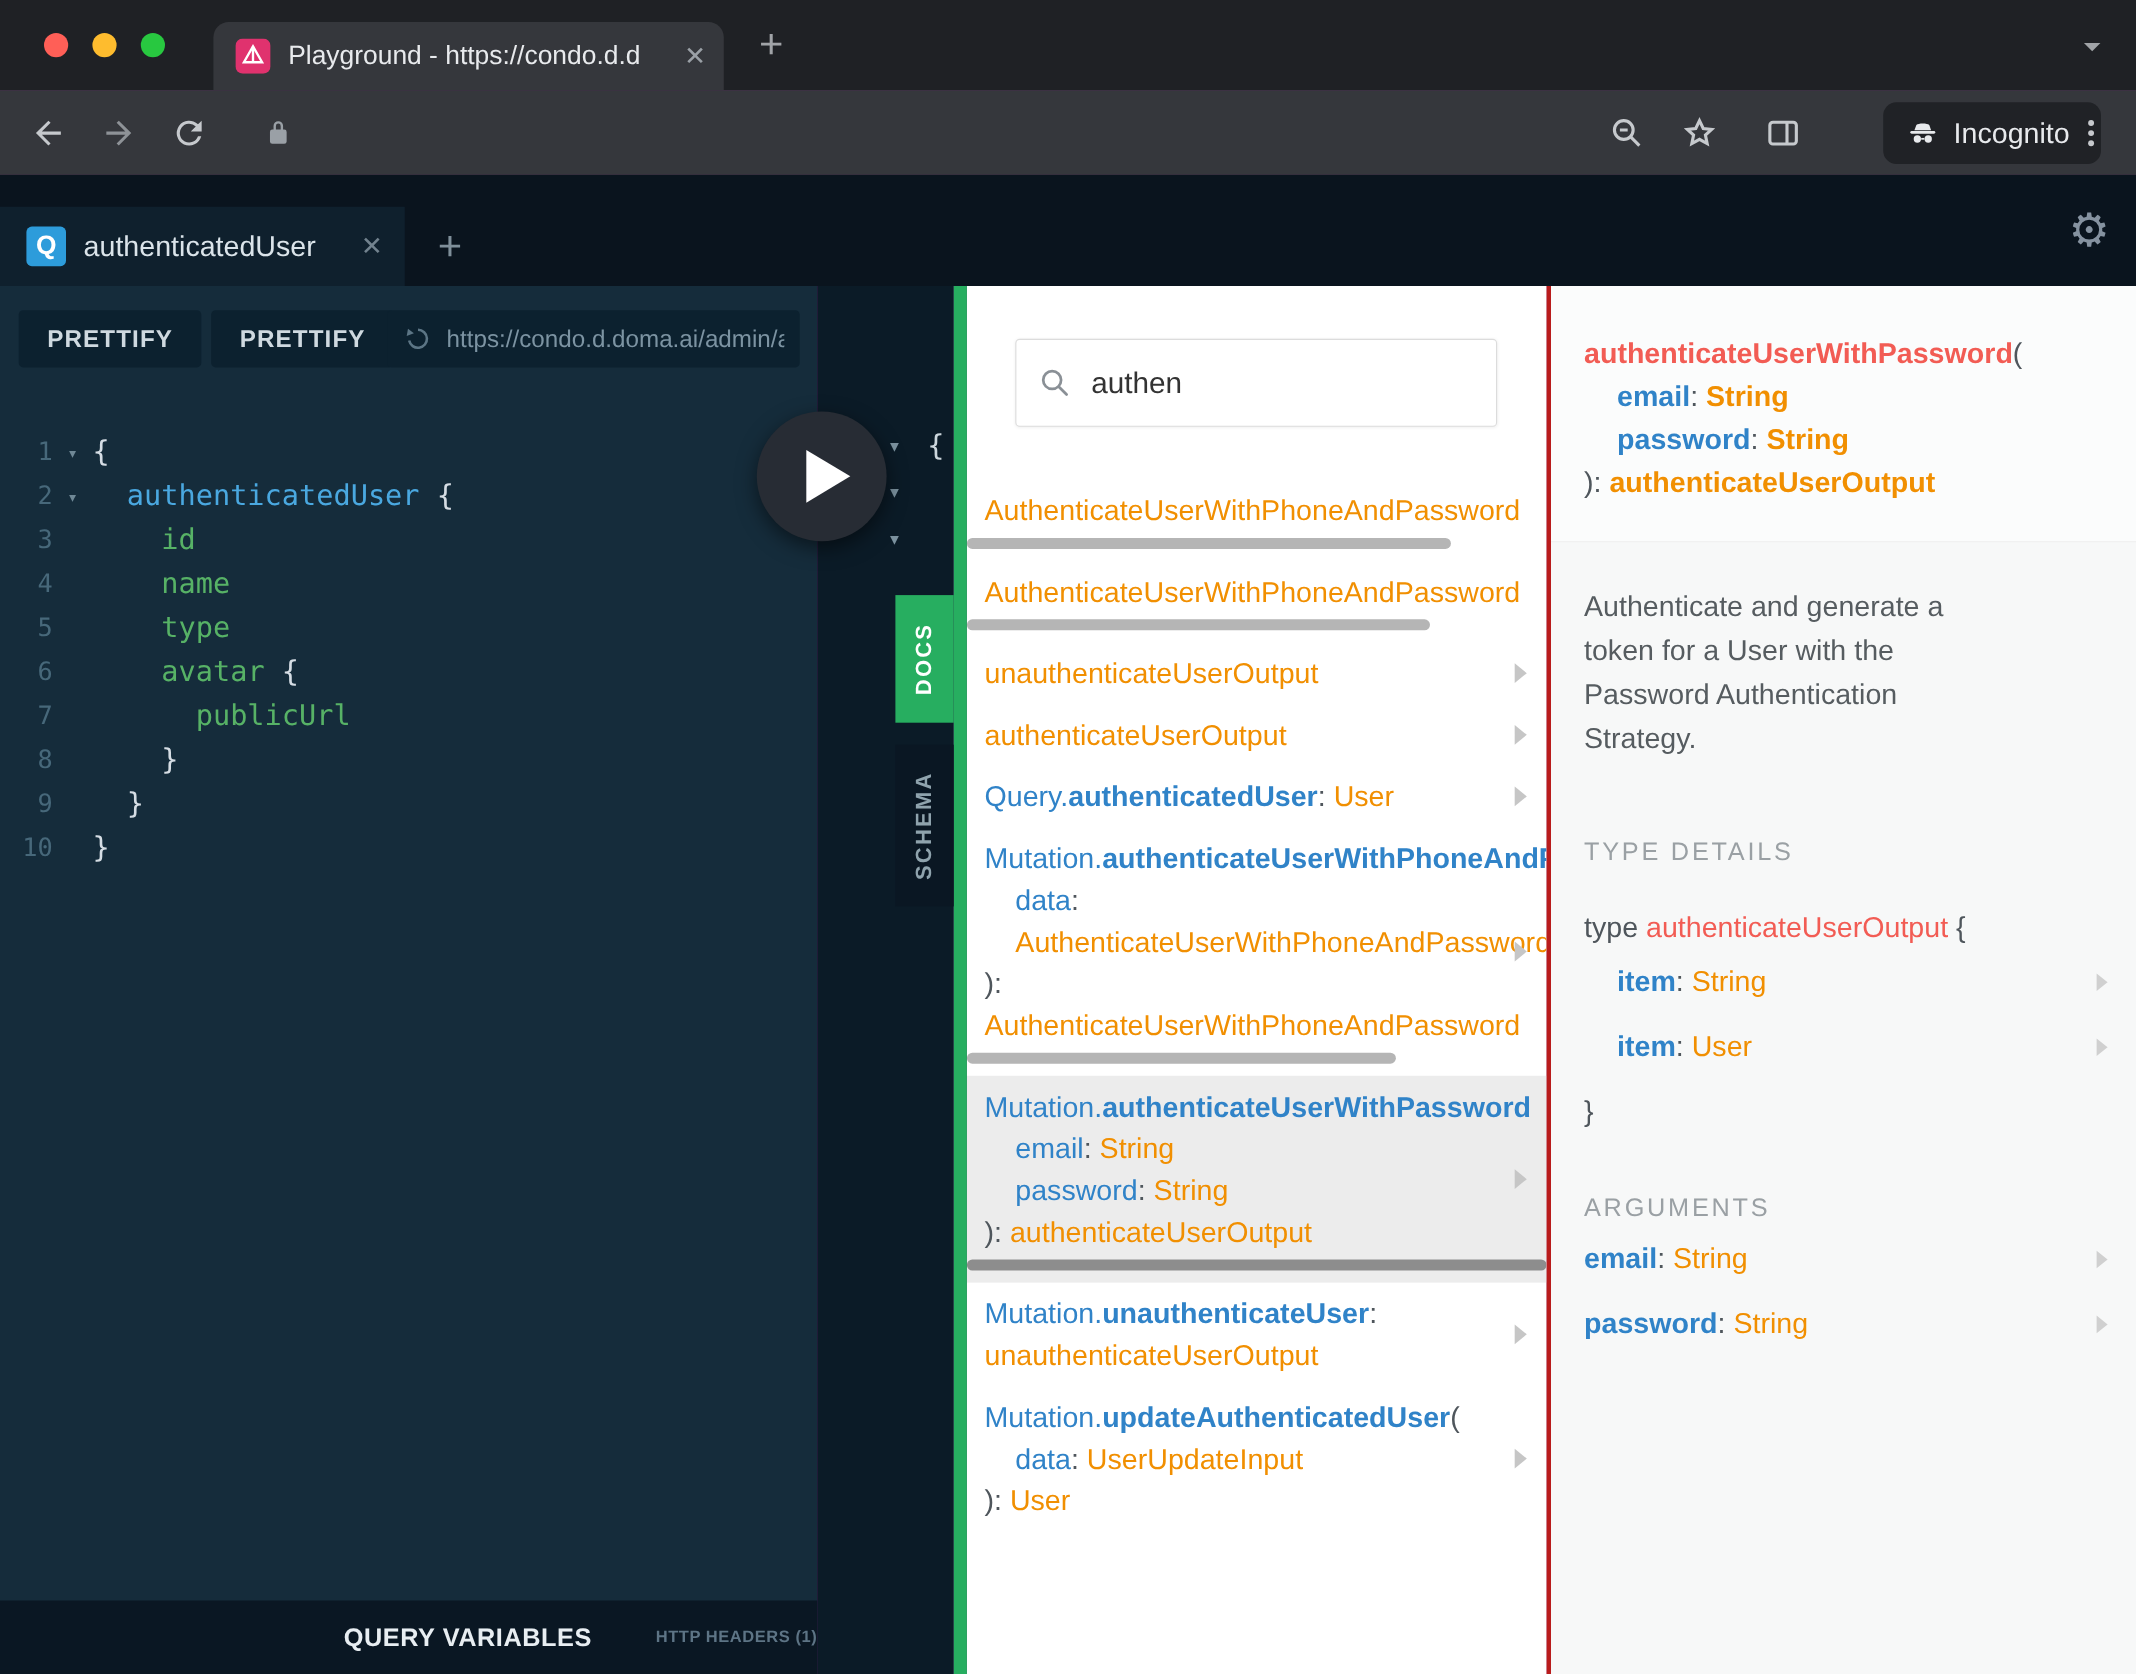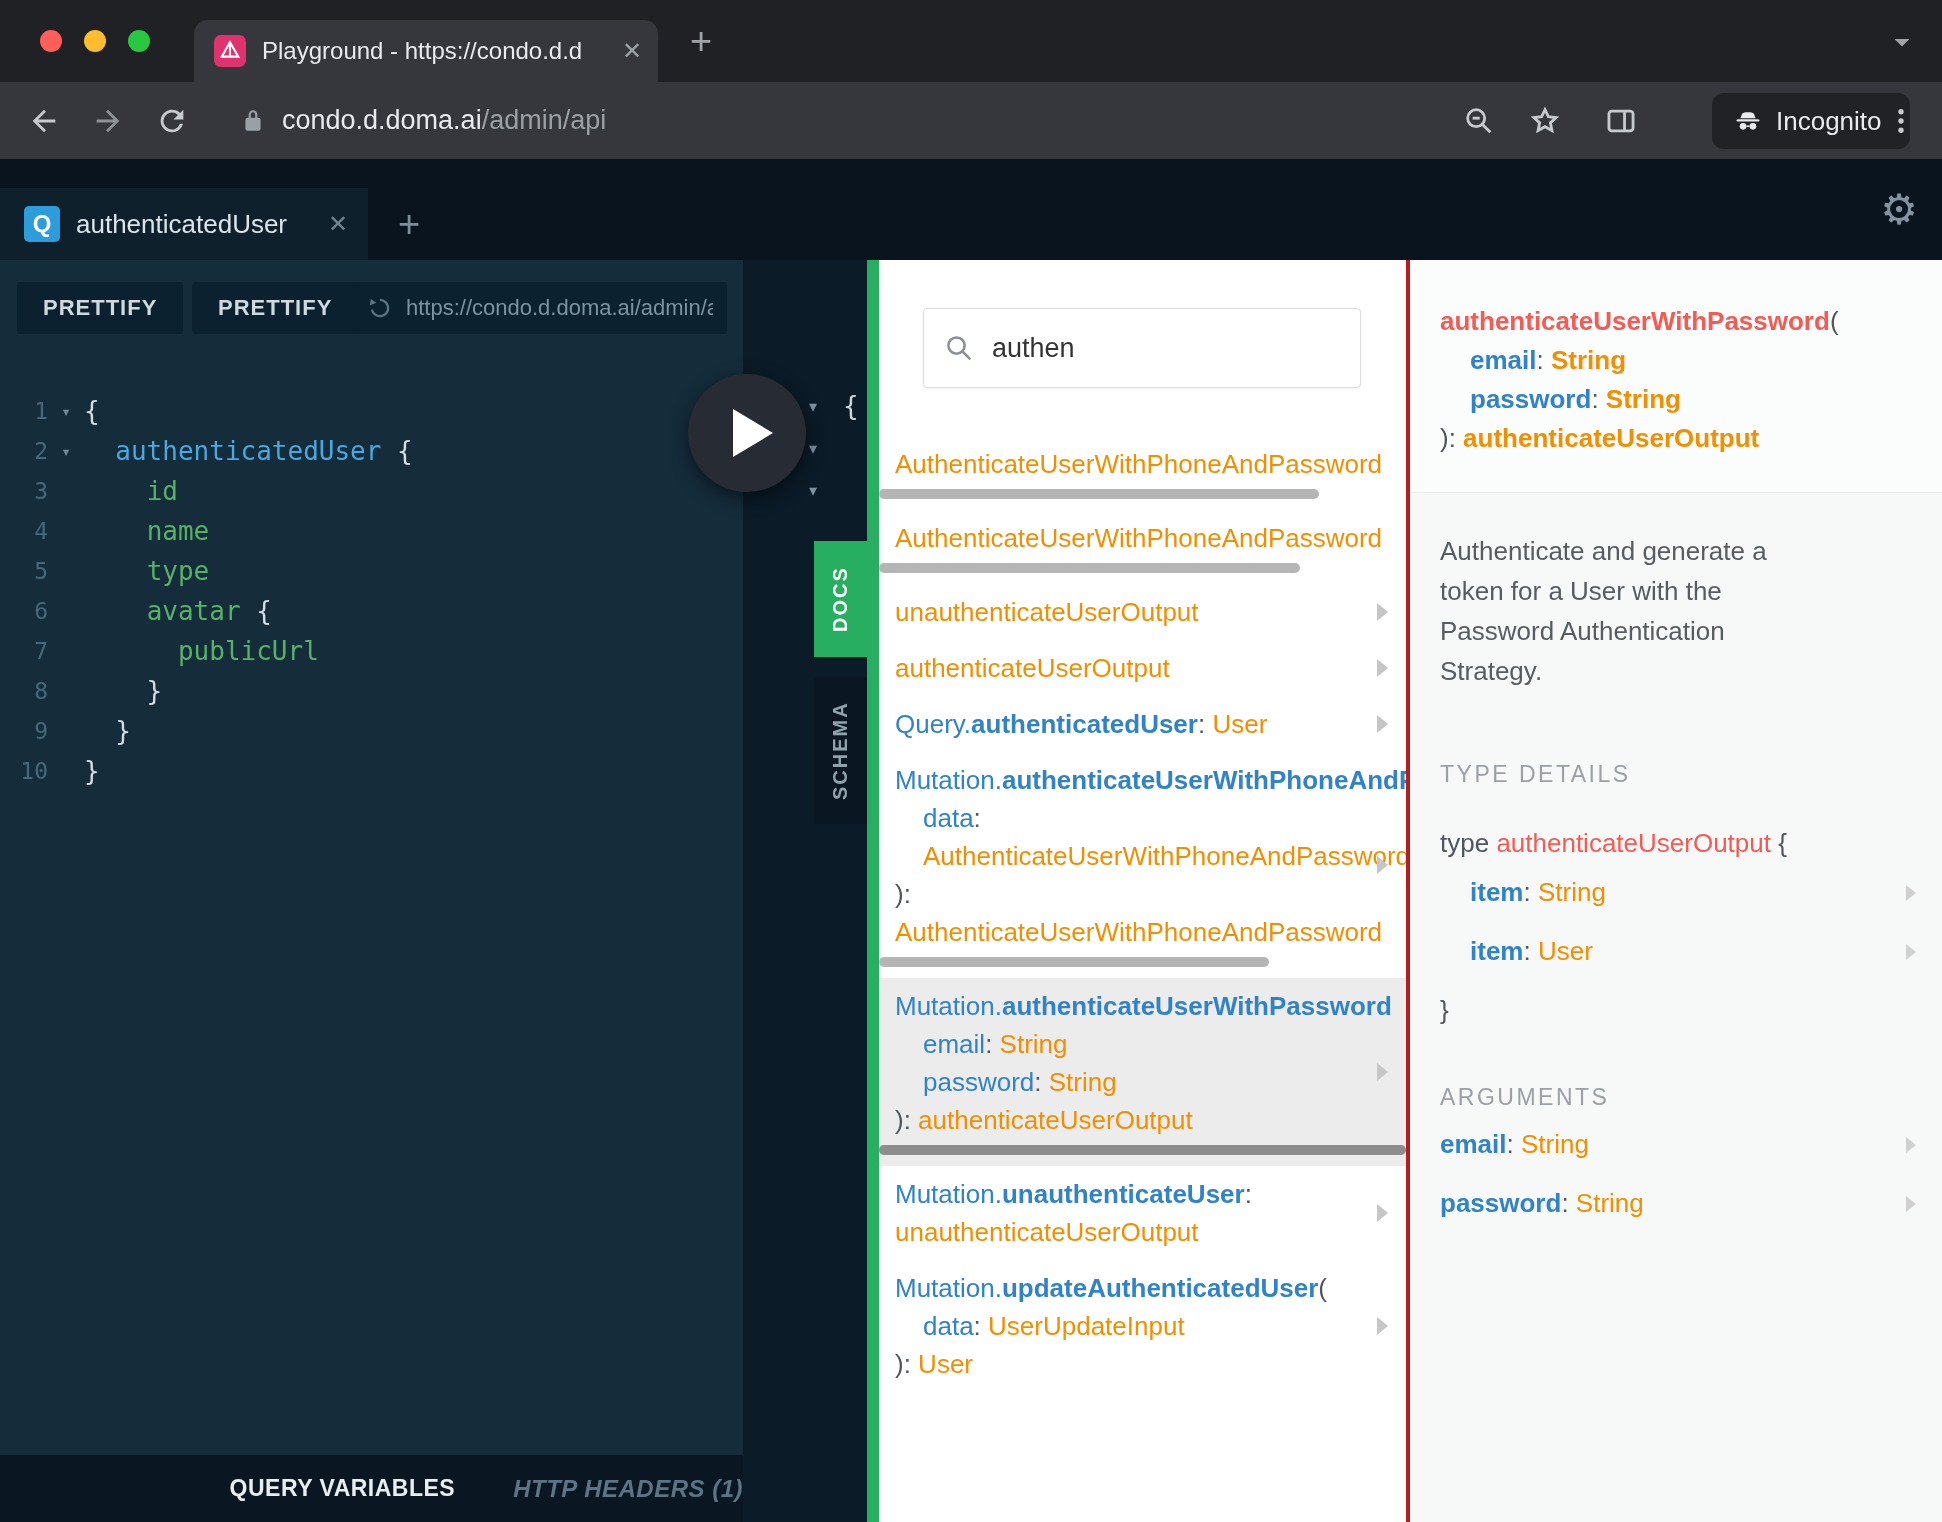--- a/index.html
+++ b/index.html
@@ -164,10 +164,6 @@
           <path fill="#9aa0a6" d="M12 2a4 4 0 0 0-4 4v3H7a2 2 0 0 0-2 2v8a2 2 0 0 0 2 2h10a2 2 0 0 0 2-2v-8a2 2 0 0 0-2-2h-1V6a4 4 0 0 0-4-4zm-2 7V6a2 2 0 1 1 4 0v3z"></path>
         </svg>
     </span>
-    <div class="urltext" data-interactable="true">
-      <span class="url-domain" data-interactable="false">condo.d.doma.ai</span>
-        <span class="url-path" data-interactable="false">/admin/api</span>
-    </div>
     <span class="nav-ic" style="left:1462px" data-interactable="true">
       <svg width="34" height="34" viewBox="0 0 24 24">
           <circle cx="10" cy="10" r="6" fill="none" stroke="#c6c9cd" stroke-width="2"></circle>

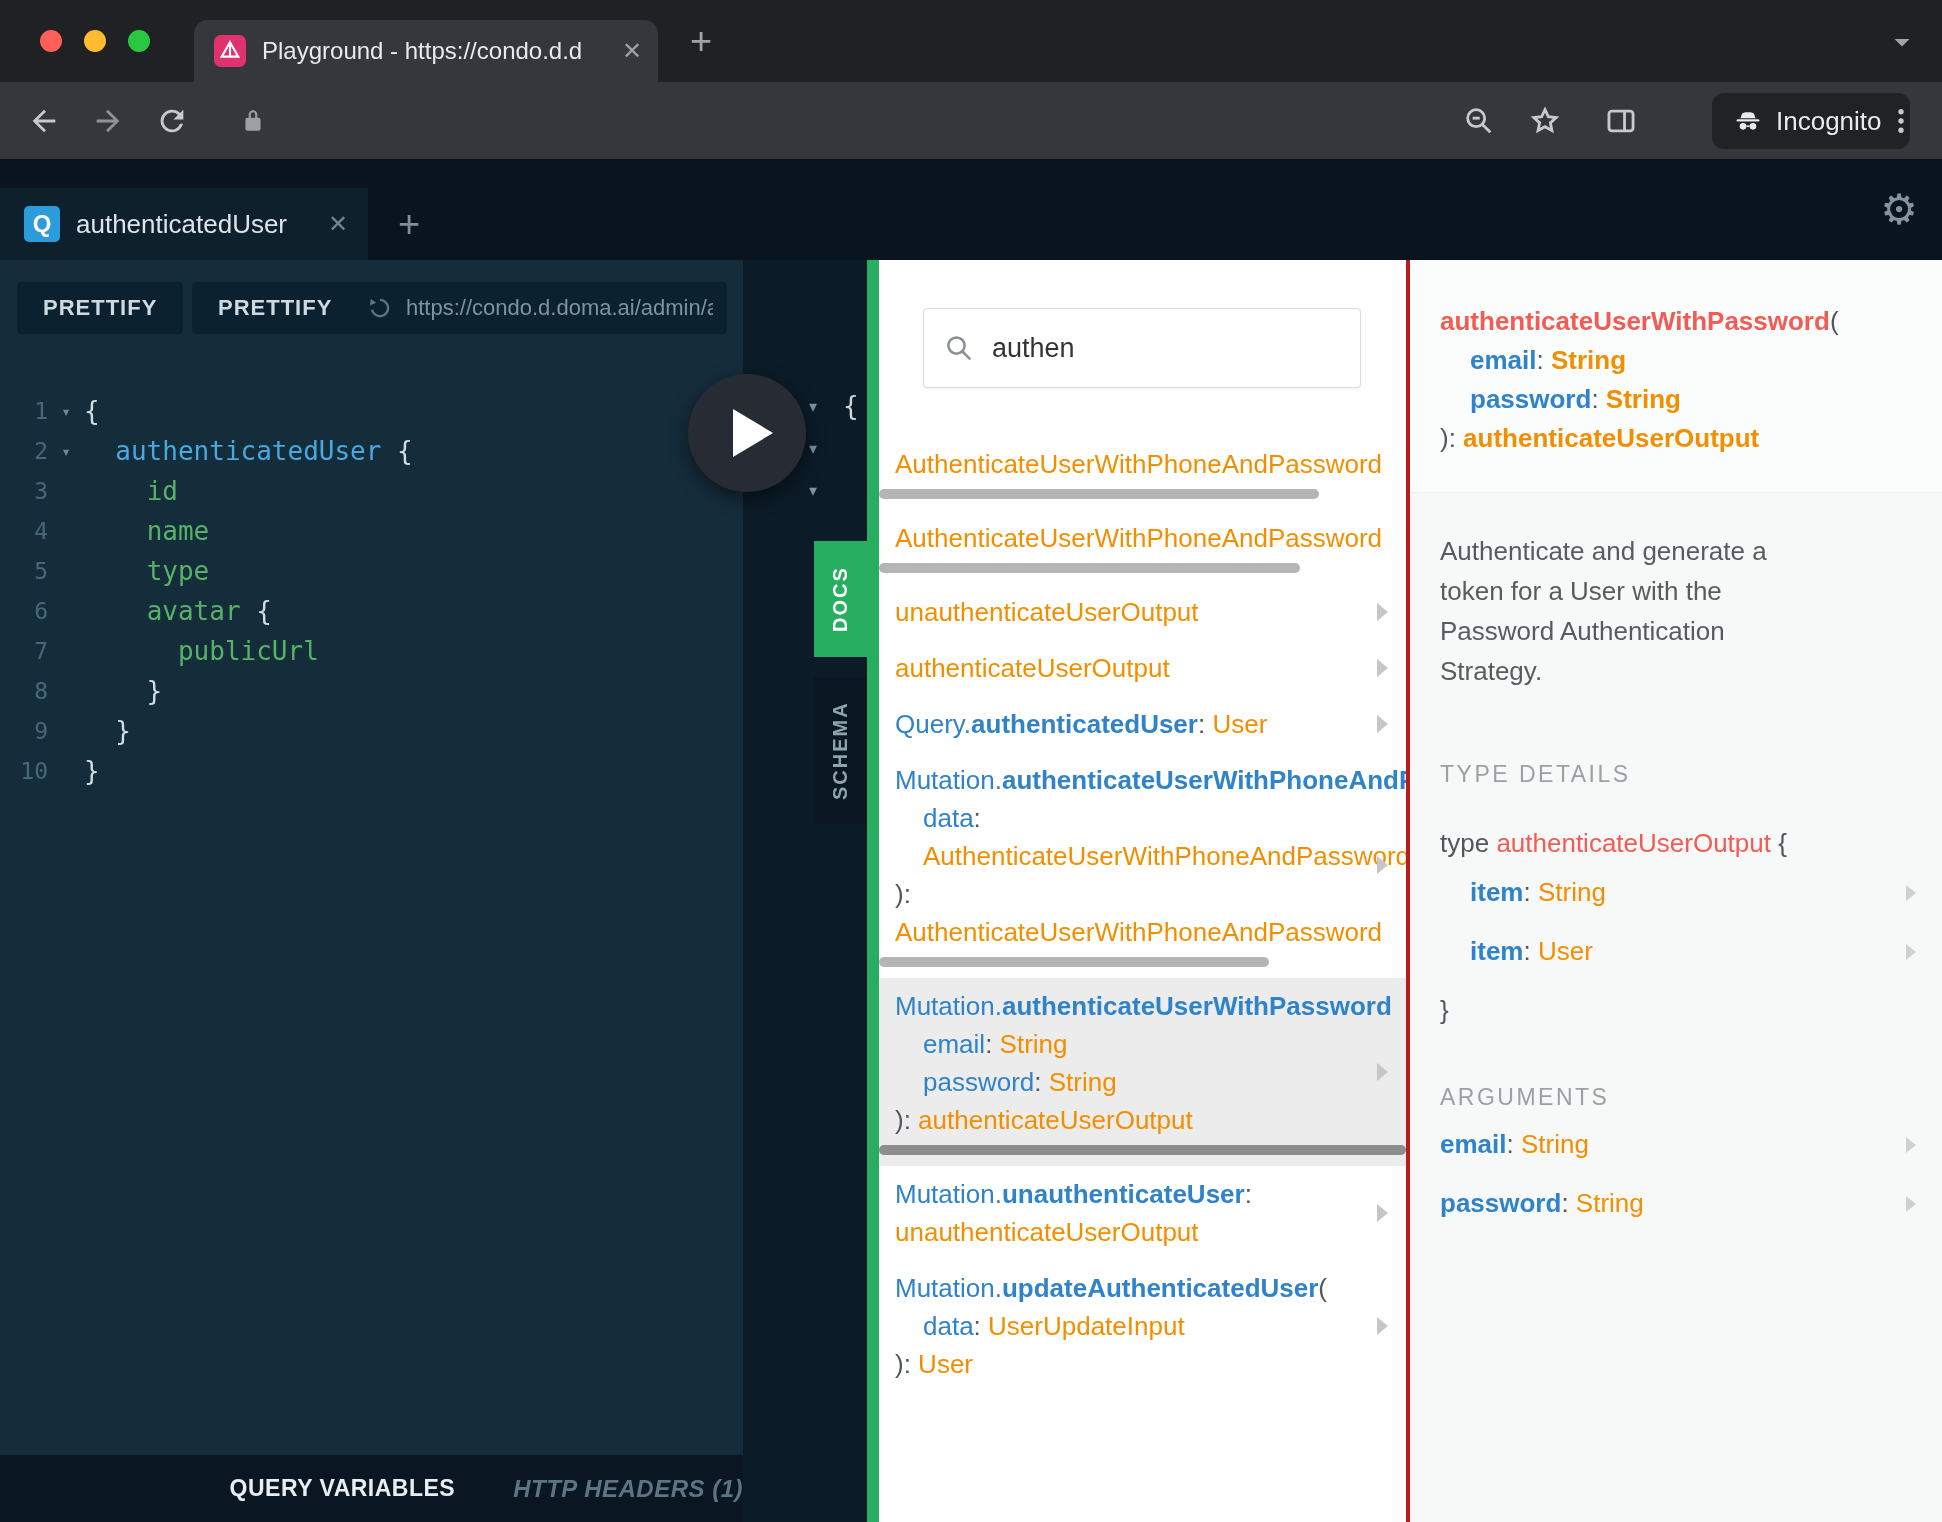--- a/index.html
+++ b/index.html
@@ -58,7 +58,7 @@
   .bottom-bar{position:absolute;left:0;bottom:0;width:100%;height:67px;background:#0a1723;
               display:flex;align-items:center;gap:58px;padding-left:38px;box-sizing:border-box;justify-content:flex-end;}
   .qv{color:#e8eef2;font-size:23px;font-weight:700;letter-spacing:.5px;}
-  .hh{color:#5d7485;font-size:24px;font-weight:700;letter-spacing:.5px;font-style:italic;}
+  .hh{color:#5d7485;font-size:15px;font-weight:700;letter-spacing:.5px;}
 
   
   .response-pane{position:absolute;left:743px;top:260px;width:124px;height:1262px;background:#0b1b27;}

